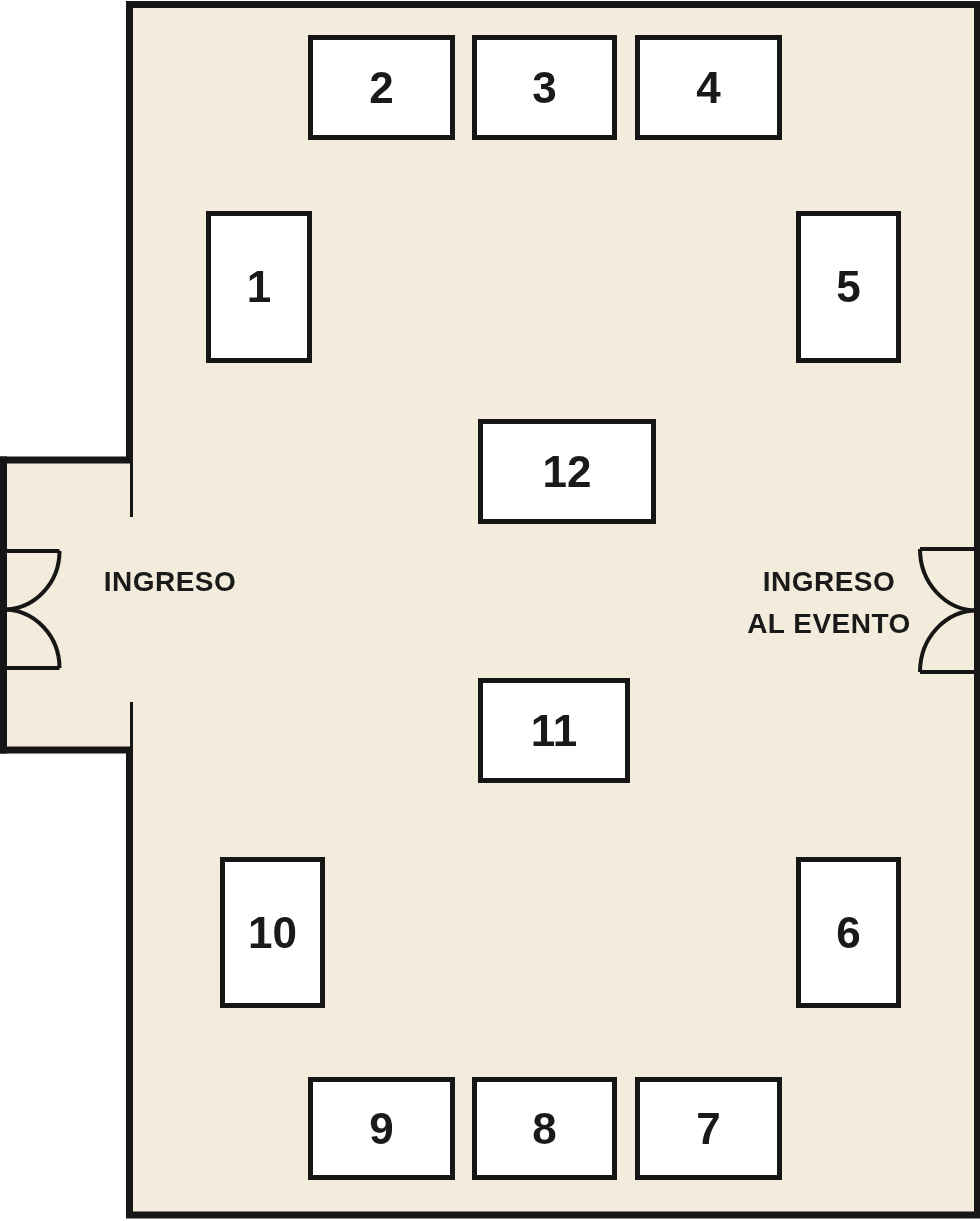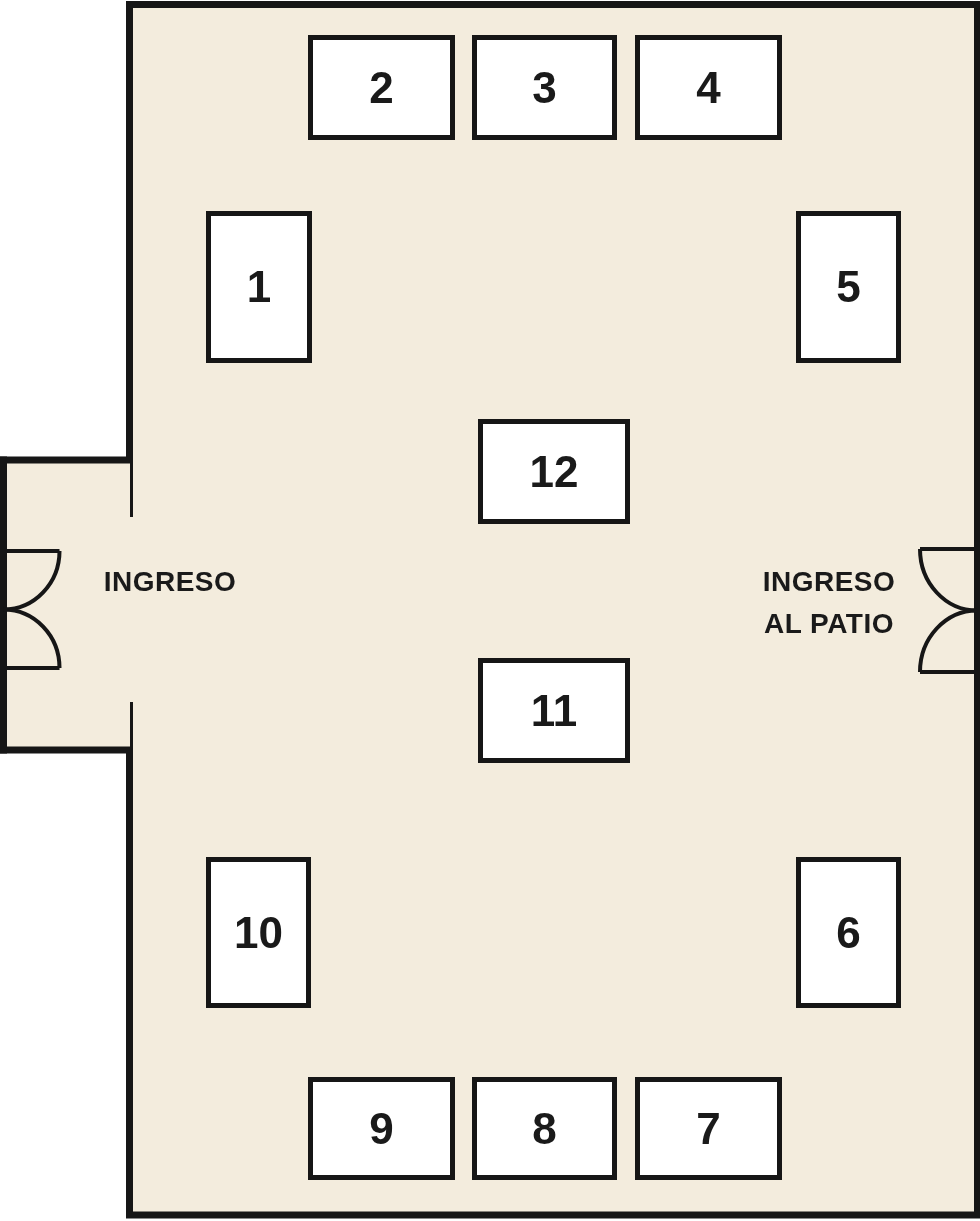--- a/index.html
+++ b/index.html
@@ -115,7 +115,7 @@
       <div class="booth" style="left: 478px; top: 658px; width: 152px; height: 105px;">
         <span>11</span>
       </div>
-      <div class="booth" style="left: 478px; top: 419px; width: 152px; height: 105px;">
+      <div class="booth" style="left: 478px; top: 419px; width: 178px; height: 105px;">
         <span>12</span>
       </div>
     </div>

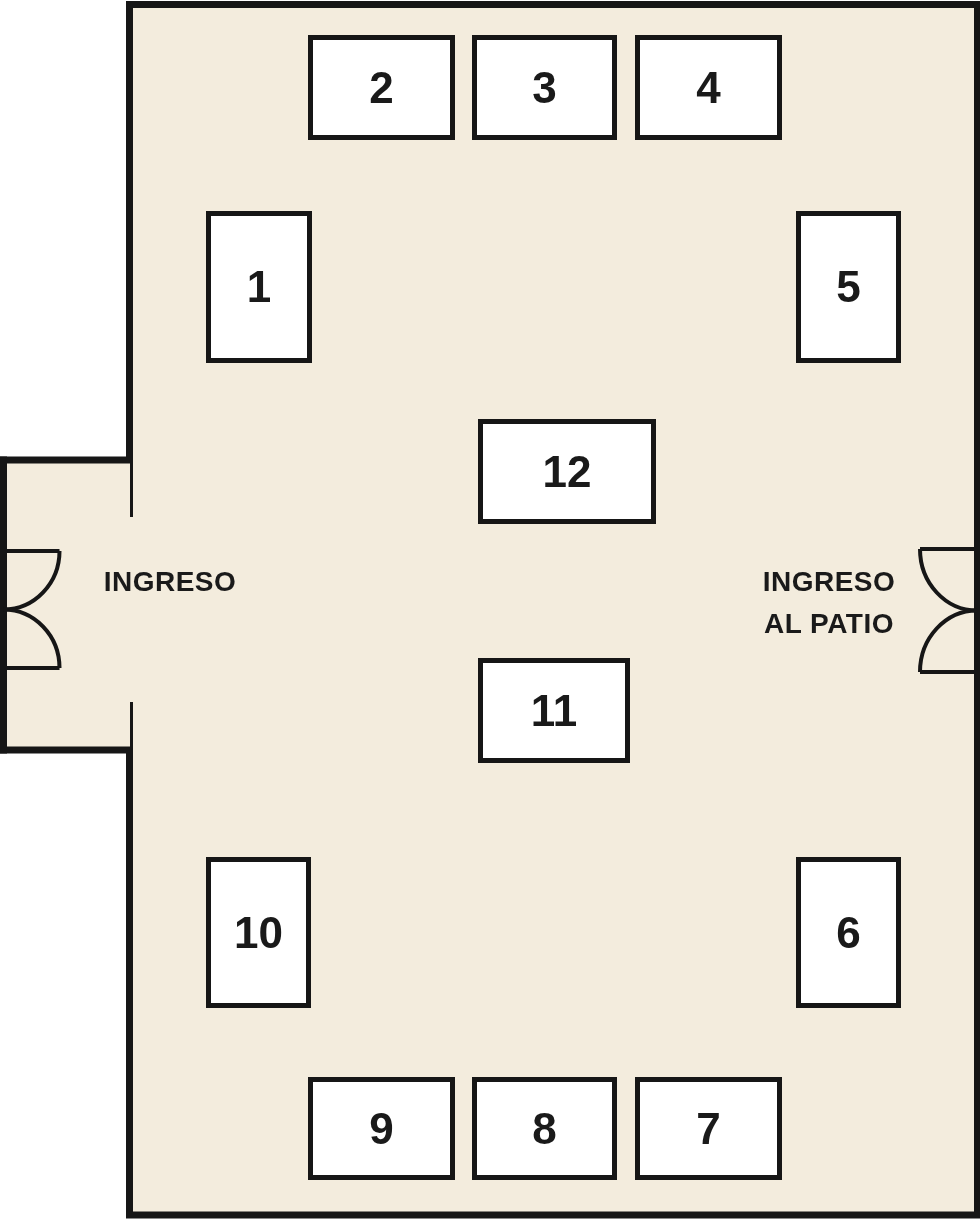--- a/index.html
+++ b/index.html
@@ -126,7 +126,7 @@
 
   <div class="entrance-label right">
     <div>INGRESO</div>
-    <div>AL PATIO</div>
+    <div>AL EVENTO</div>
   </div>
 
 </div>

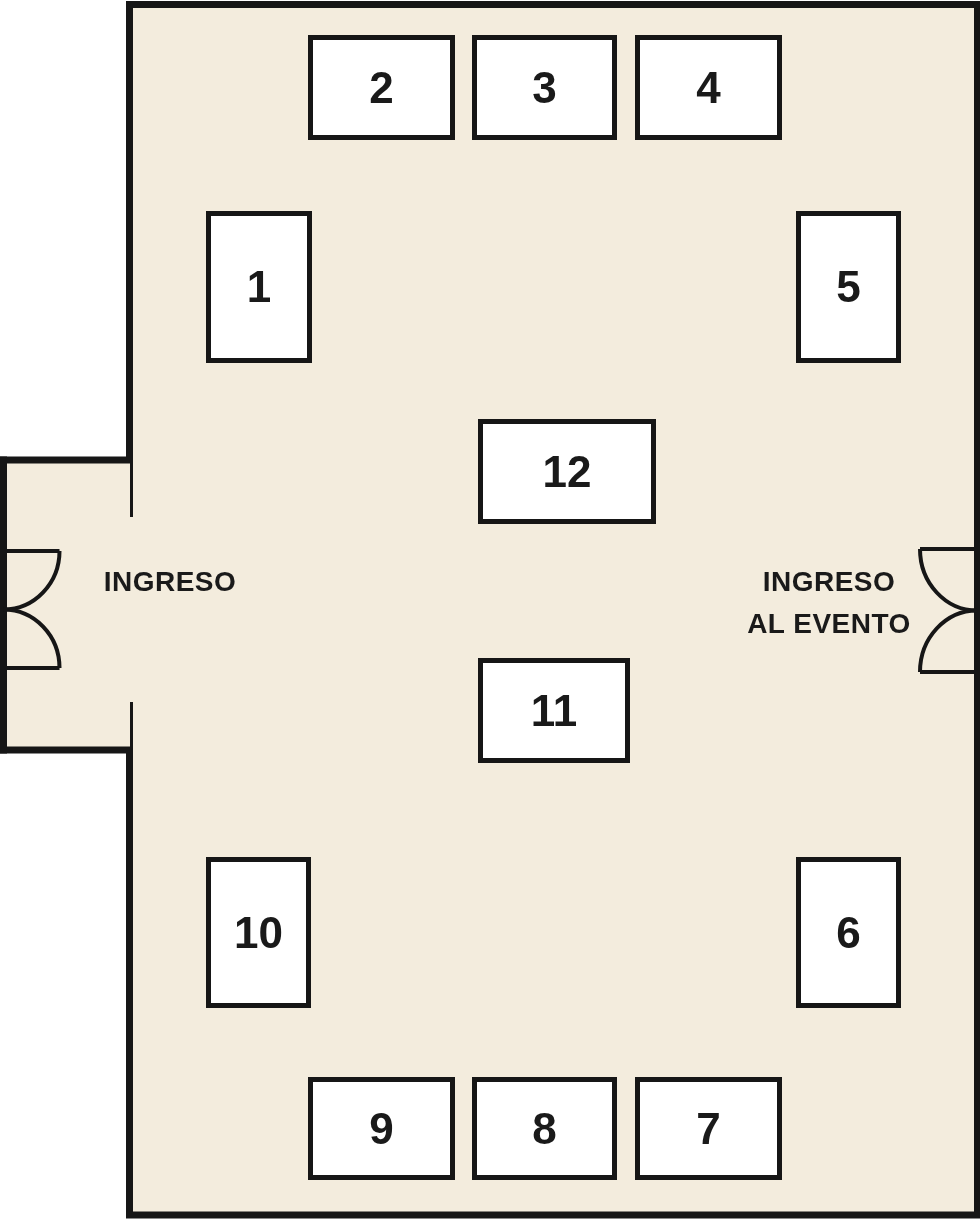--- a/index.html
+++ b/index.html
@@ -112,7 +112,7 @@
       <div class="booth" style="left: 206px; top: 857px; width: 105px; height: 151px;">
         <span>10</span>
       </div>
-      <div class="booth" style="left: 478px; top: 658px; width: 152px; height: 105px;">
+      <div class="booth" style="left: 478px; top: 678px; width: 152px; height: 105px;">
         <span>11</span>
       </div>
       <div class="booth" style="left: 478px; top: 419px; width: 178px; height: 105px;">

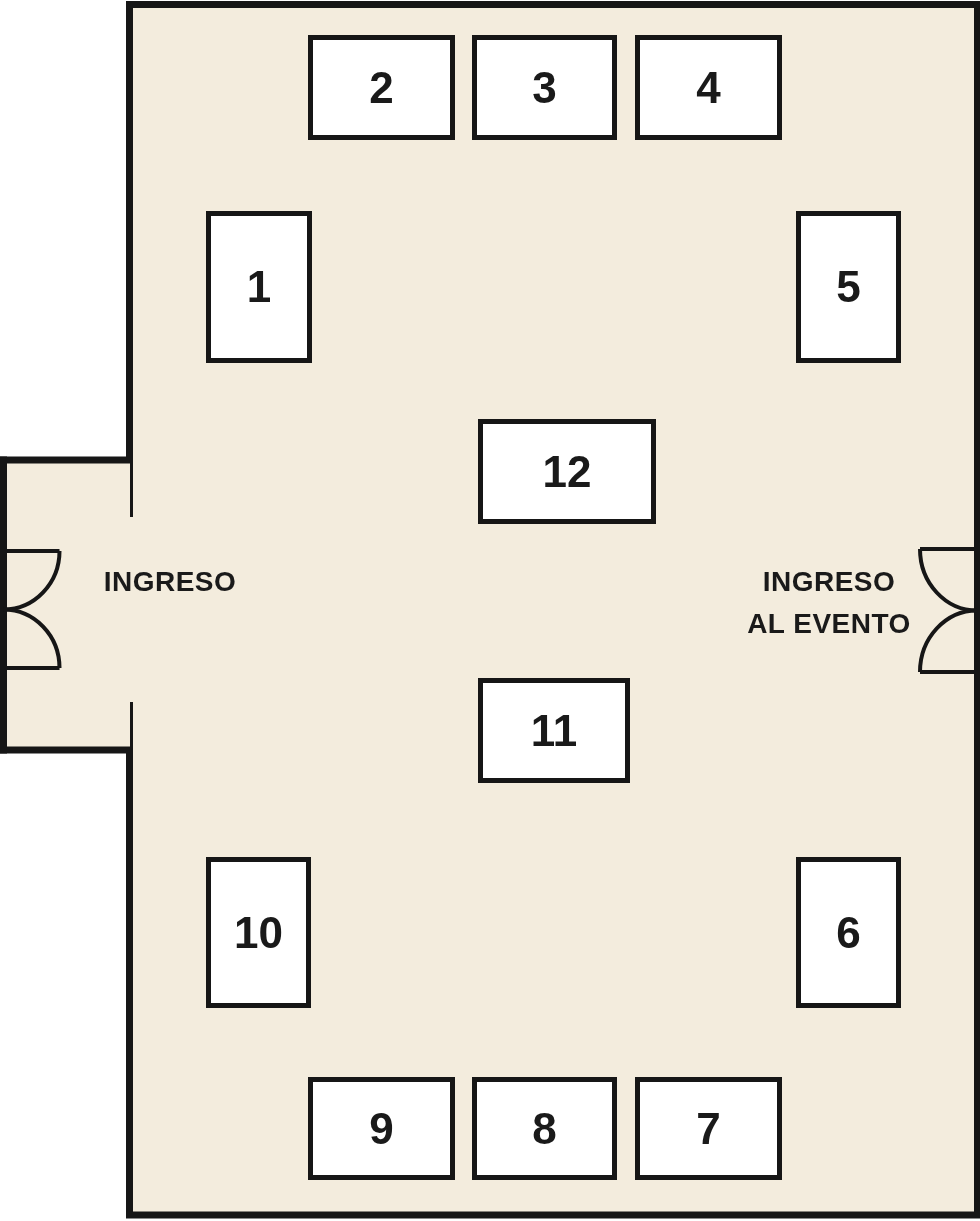--- a/index.html
+++ b/index.html
@@ -109,7 +109,7 @@
       <div class="booth" style="left: 308px; top: 1077px; width: 147px; height: 103px;">
         <span>9</span>
       </div>
-      <div class="booth" style="left: 206px; top: 857px; width: 105px; height: 151px;">
+      <div class="booth" style="left: 220px; top: 857px; width: 105px; height: 151px;">
         <span>10</span>
       </div>
       <div class="booth" style="left: 478px; top: 678px; width: 152px; height: 105px;">

